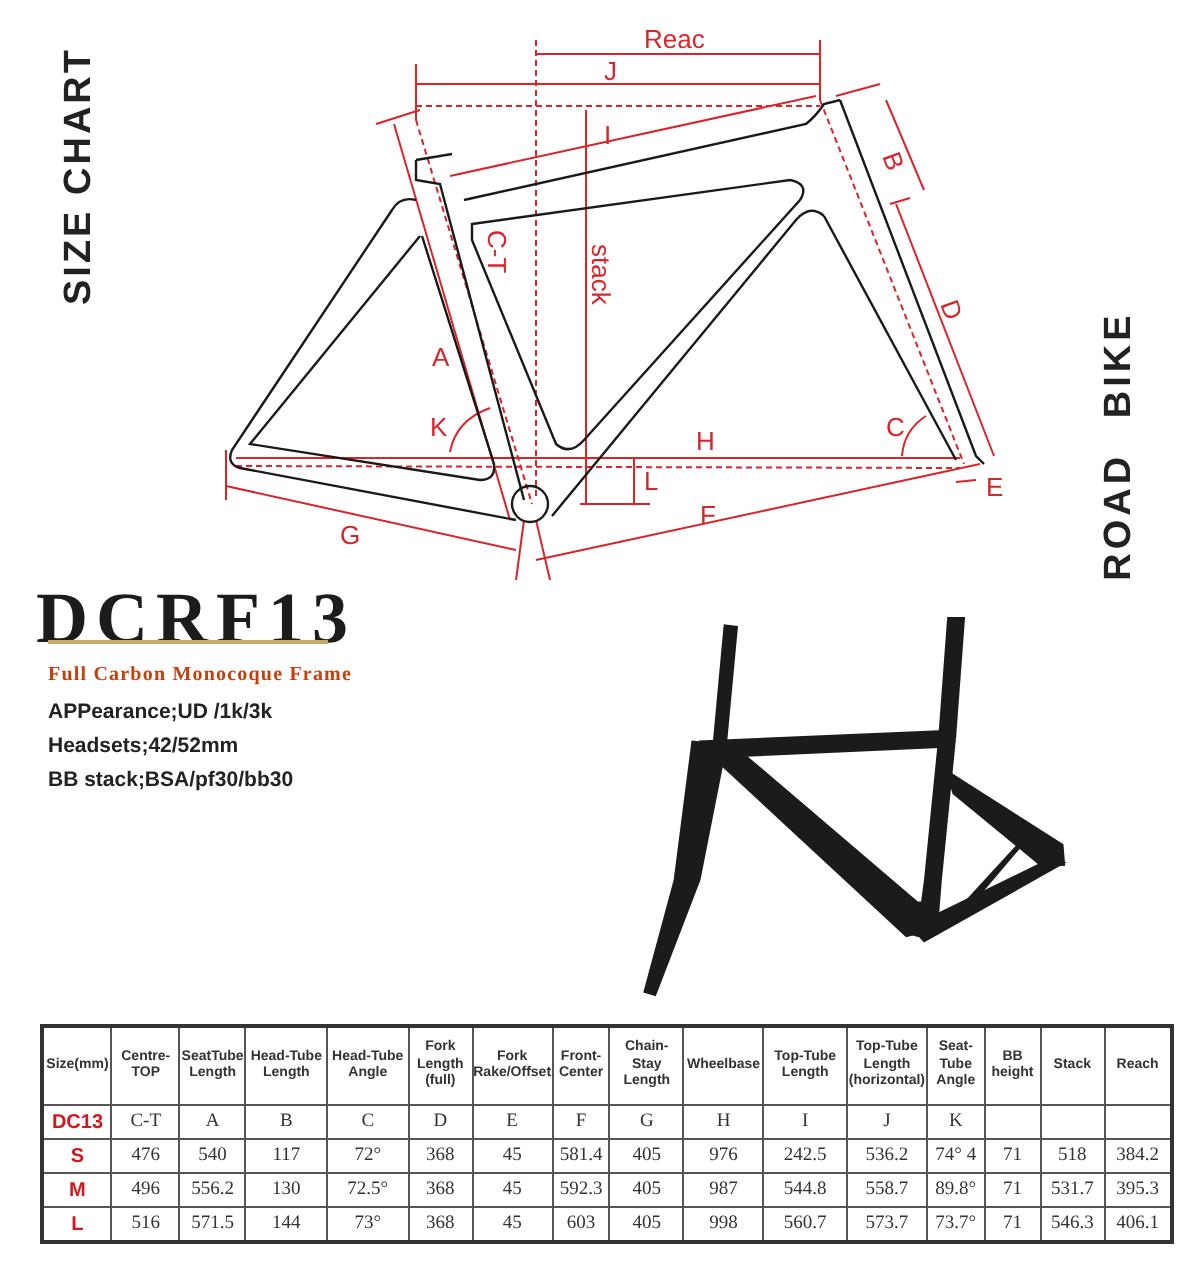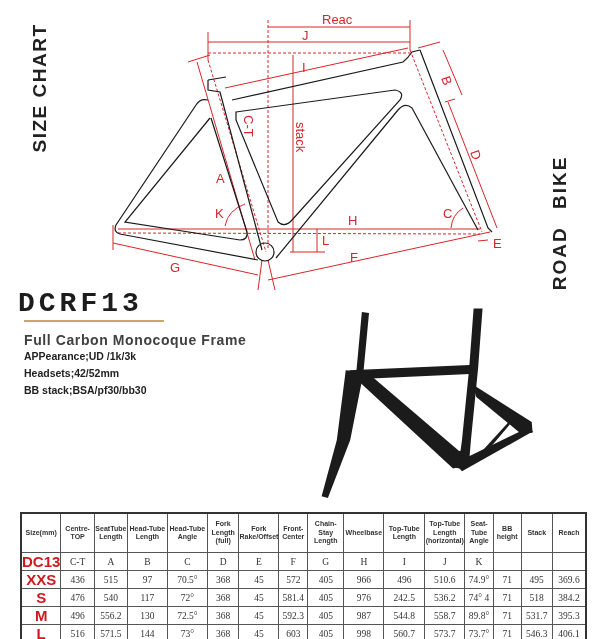--- a/index.html
+++ b/index.html
@@ -9,7 +9,7 @@
   .vert-right { position: absolute; left: 540px; top: 150px; width: 40px; height: 145px; }
   .vert-right span { position: absolute; left: 50%; top: 50%; transform: translate(-50%,-50%) rotate(-90deg); white-space: nowrap; font-weight: bold; font-size: 19px; letter-spacing: 2px; color: #222; word-spacing: 10px; }
   .diagram { position: absolute; left: 100px; top: 10px; width: 420px; height: 285px; }
-  .model { position: absolute; left: 18px; top: 288px; font-size: 28px; font-weight: bold; letter-spacing: 4px; color: #1c1c1c; font-family: Liberation Mono, monospace; }
+  .model { position: absolute; left: 18px; top: 288px; font-size: 36px; font-weight: bold; letter-spacing: 4px; color: #1c1c1c; font-family: Liberation Serif, serif; }
   .model-line { position: absolute; left: 24px; top: 320px; width: 140px; height: 2px; background: #c9a86a; }
   .spec-title { position: absolute; left: 24px; top: 332px; font-size: 14px; font-weight: bold; color: #404040; letter-spacing: 0.6px; }
   .spec { position: absolute; left: 24px; font-size: 10.5px; color: #222; font-weight: bold; }

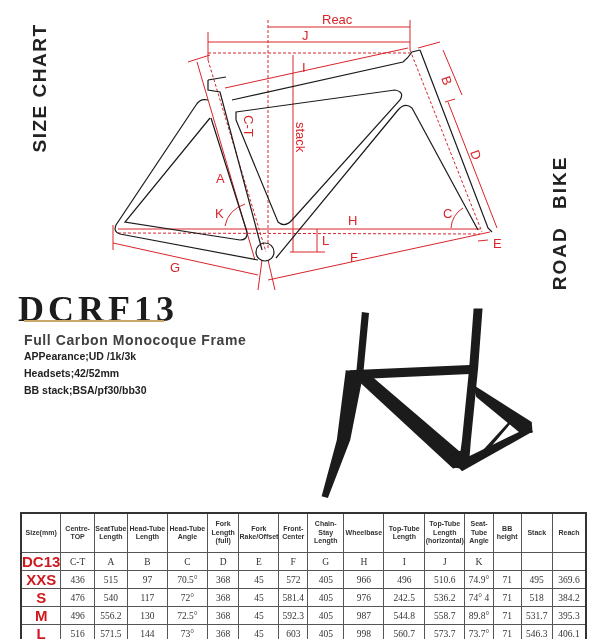--- a/index.html
+++ b/index.html
@@ -11,7 +11,7 @@
   .diagram { position: absolute; left: 100px; top: 10px; width: 420px; height: 285px; }
   .model { position: absolute; left: 18px; top: 288px; font-size: 36px; font-weight: bold; letter-spacing: 4px; color: #1c1c1c; font-family: Liberation Serif, serif; }
   .model-line { position: absolute; left: 24px; top: 320px; width: 140px; height: 2px; background: #c9a86a; }
-  .spec-title { position: absolute; left: 24px; top: 332px; font-size: 14px; font-weight: bold; color: #404040; letter-spacing: 0.6px; }
+  .spec-title { position: absolute; left: 24px; top: 332px; font-size: 10px; font-weight: bold; color: #c2410c; letter-spacing: 0.6px; font-family: Liberation Serif, serif; }
   .spec { position: absolute; left: 24px; font-size: 10.5px; color: #222; font-weight: bold; }
   .photo { position: absolute; left: 310px; top: 290px; width: 270px; height: 215px; }
   table.size { position: absolute; left: 20px; top: 512px; width: 567px; border-collapse: collapse; border: 2px solid #333; font-family: "Liberation Serif", serif; }

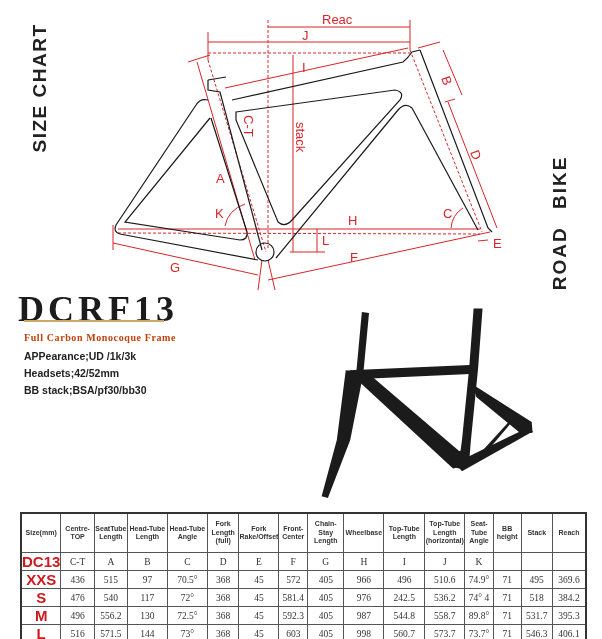--- a/index.html
+++ b/index.html
@@ -18,7 +18,7 @@
   table.size th, table.size td { border: 1px solid #555; text-align: center; padding: 0; }
   table.size th { font-family: "Liberation Sans", sans-serif; font-size: 7px; font-weight: bold; color: #333; height: 38px; line-height: 1.2; }
   table.size td { font-size: 9.5px; color: #333; height: 16px; }
-  table.size td.size-label { font-family: "Liberation Sans", sans-serif; font-weight: bold; color: #d0191e; font-size: 15px; }
+  table.size td.size-label { font-family: "Liberation Sans", sans-serif; font-weight: bold; color: #d0191e; font-size: 10px; }
 </style>
 </head>
 <body>

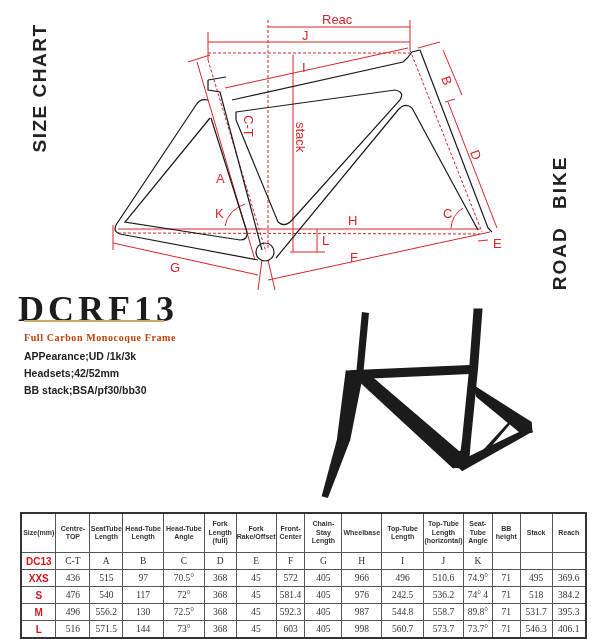--- a/index.html
+++ b/index.html
@@ -190,24 +190,6 @@
       <td></td>
     </tr>
     <tr>
-      <td class="size-label">XXS</td>
-      <td>436</td>
-      <td>515</td>
-      <td>97</td>
-      <td>70.5°</td>
-      <td>368</td>
-      <td>45</td>
-      <td>572</td>
-      <td>405</td>
-      <td>966</td>
-      <td>496</td>
-      <td>510.6</td>
-      <td>74.9°</td>
-      <td>71</td>
-      <td>495</td>
-      <td>369.6</td>
-    </tr>
-    <tr>
       <td class="size-label">S</td>
       <td>476</td>
       <td>540</td>

